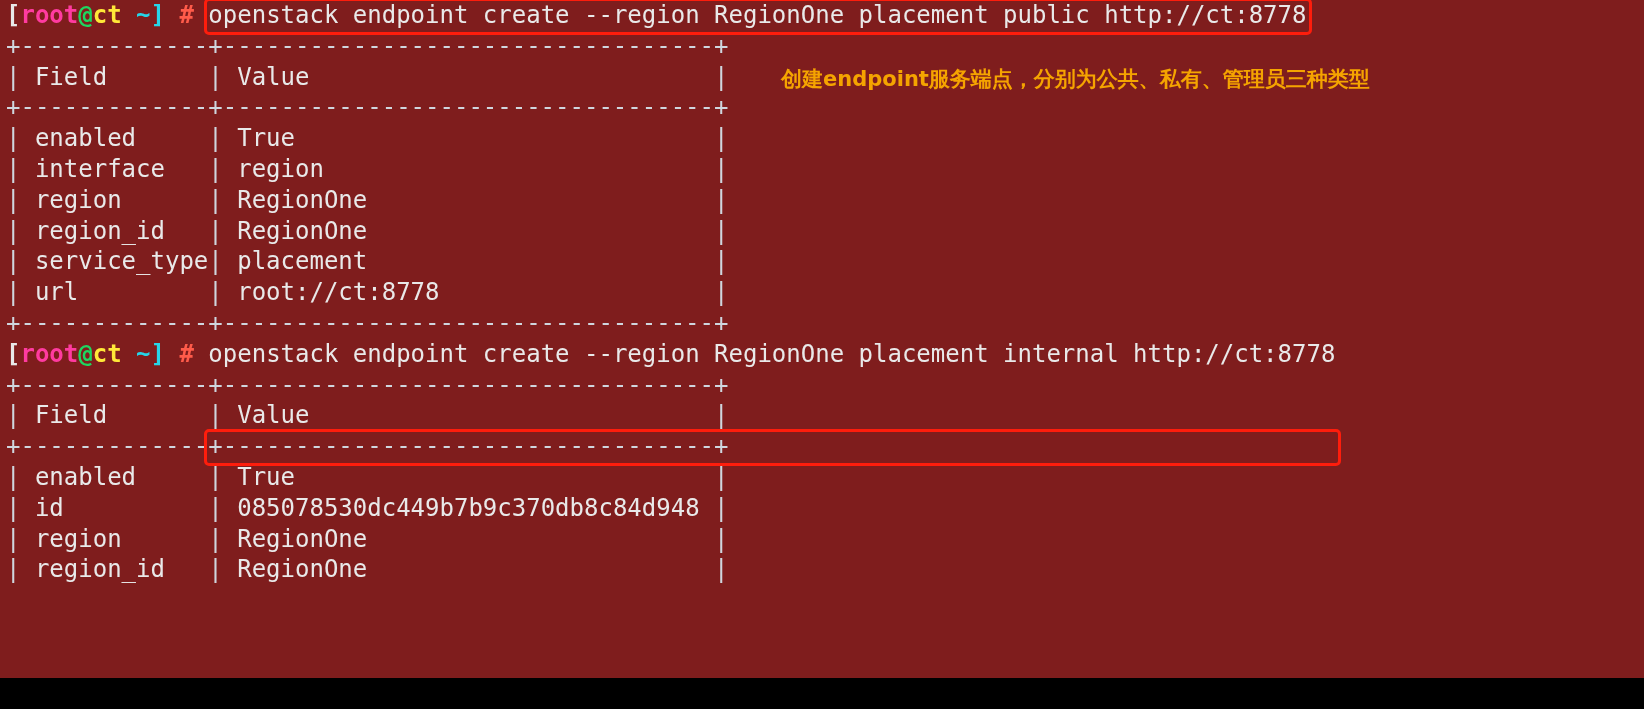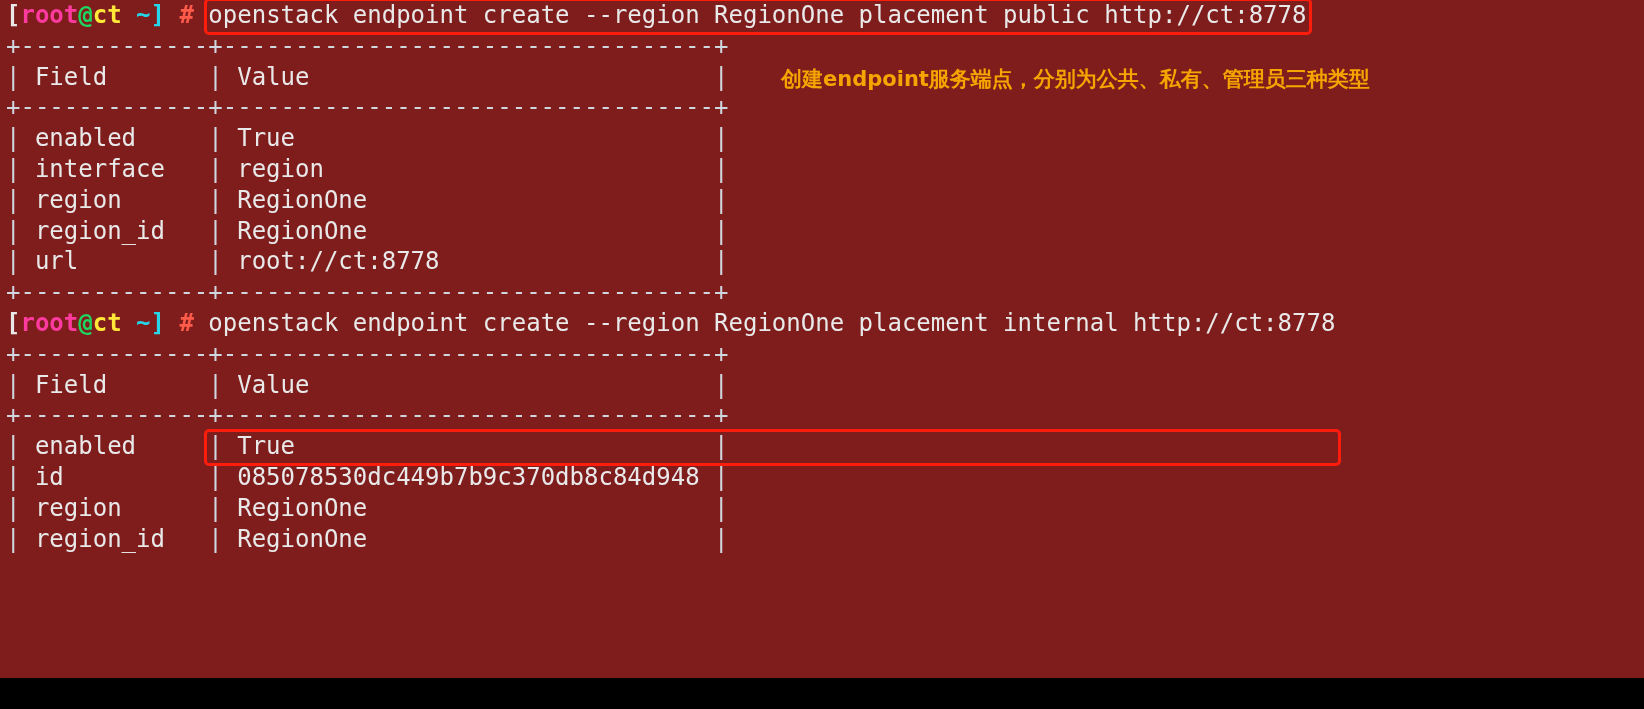--- a/index.html
+++ b/index.html
@@ -84,6 +84,7 @@
       <div class="line indent"><span class="pipe">| </span><span class="cell">interface   </span><span class="pipe">| </span><span class="cell">region                          </span><span class="pipe"> |</span></div>
       <div class="line indent"><span class="pipe">| </span><span class="cell">region      </span><span class="pipe">| </span><span class="cell">RegionOne                       </span><span class="pipe"> |</span></div>
       <div class="line indent"><span class="pipe">| </span><span class="cell">region_id   </span><span class="pipe">| </span><span class="cell">RegionOne                       </span><span class="pipe"> |</span></div>
+      <div class="line indent"><span class="pipe">| </span><span class="cell">service_type</span><span class="pipe">| </span><span class="cell">placement                       </span><span class="pipe"> |</span></div>
       <div class="line indent"><span class="pipe">| </span><span class="cell">url         </span><span class="pipe">| </span><span class="cell">root://ct:8778                  </span><span class="pipe"> |</span></div>
     </div>
 

